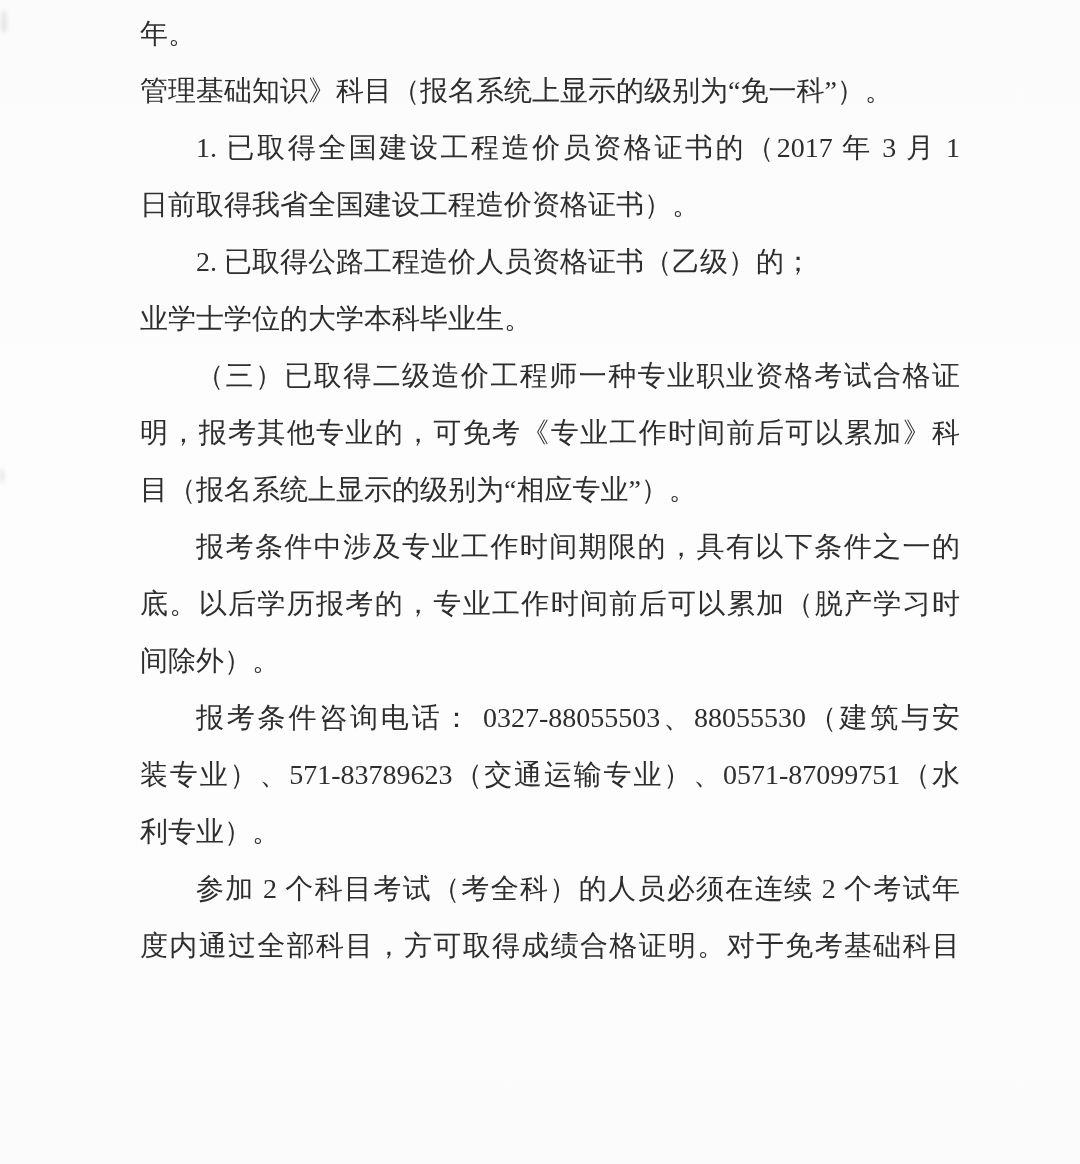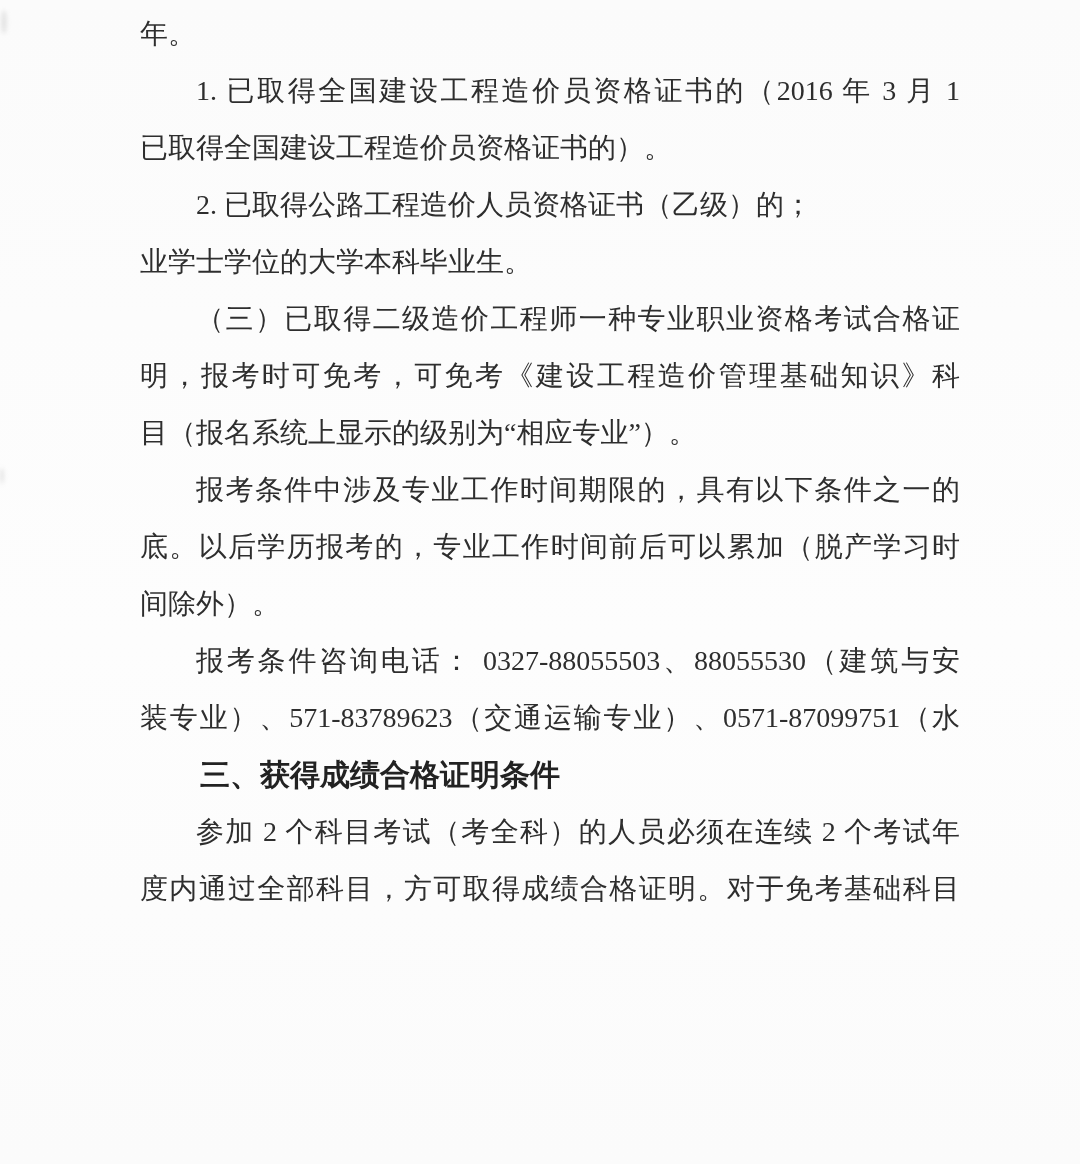--- a/index.html
+++ b/index.html
@@ -58,6 +58,7 @@
   <div class="artifact a2"></div>
   <div class="doc" id="doc">
       <div class="line">年。</div>
+      <div class="line">管理基础知识》科目（报名系统上显示的级别为“免一科”）。</div>
       <div class="line indent justify">1. 已取得全国建设工程造价员资格证书的（2016 年 3 月 1</div>
       <div class="line">已取得全国建设工程造价员资格证书的）。</div>
       <div class="line indent">2. 已取得公路工程造价人员资格证书（乙级）的；</div>

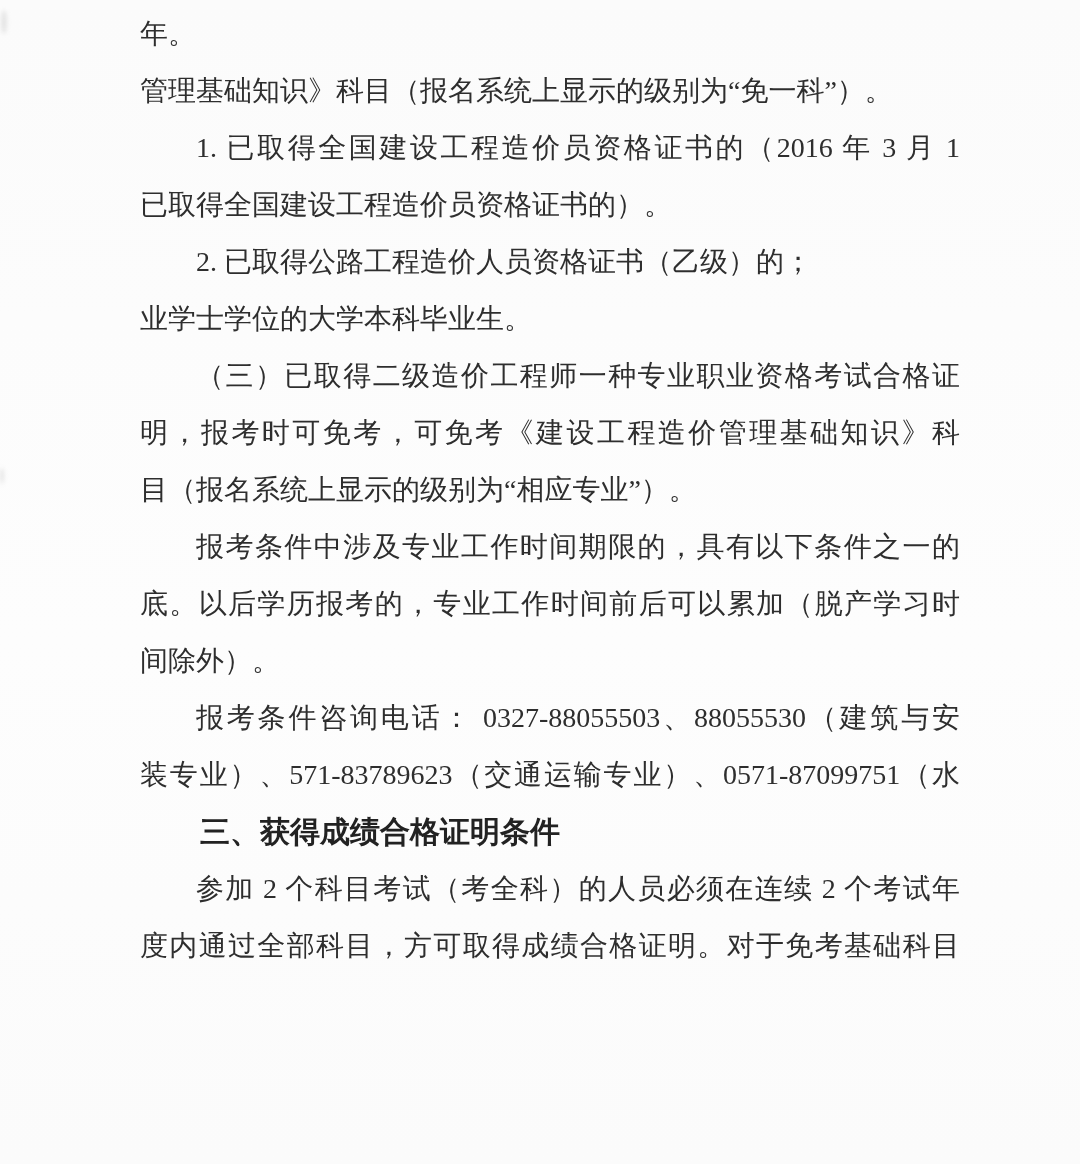--- a/index.html
+++ b/index.html
@@ -59,7 +59,7 @@
   <div class="doc" id="doc">
       <div class="line">年。</div>
       <div class="line">管理基础知识》科目（报名系统上显示的级别为“免一科”）。</div>
-      <div class="line indent justify">1. 已取得全国建设工程造价员资格证书的（2016 年 3 月 1</div>
+      <div class="line indent justify">1. 已取得全国建设工程造价员资格证书的（2017 年 3 月 1</div>
       <div class="line">已取得全国建设工程造价员资格证书的）。</div>
       <div class="line indent">2. 已取得公路工程造价人员资格证书（乙级）的；</div>
       <div class="line">业学士学位的大学本科毕业生。</div>

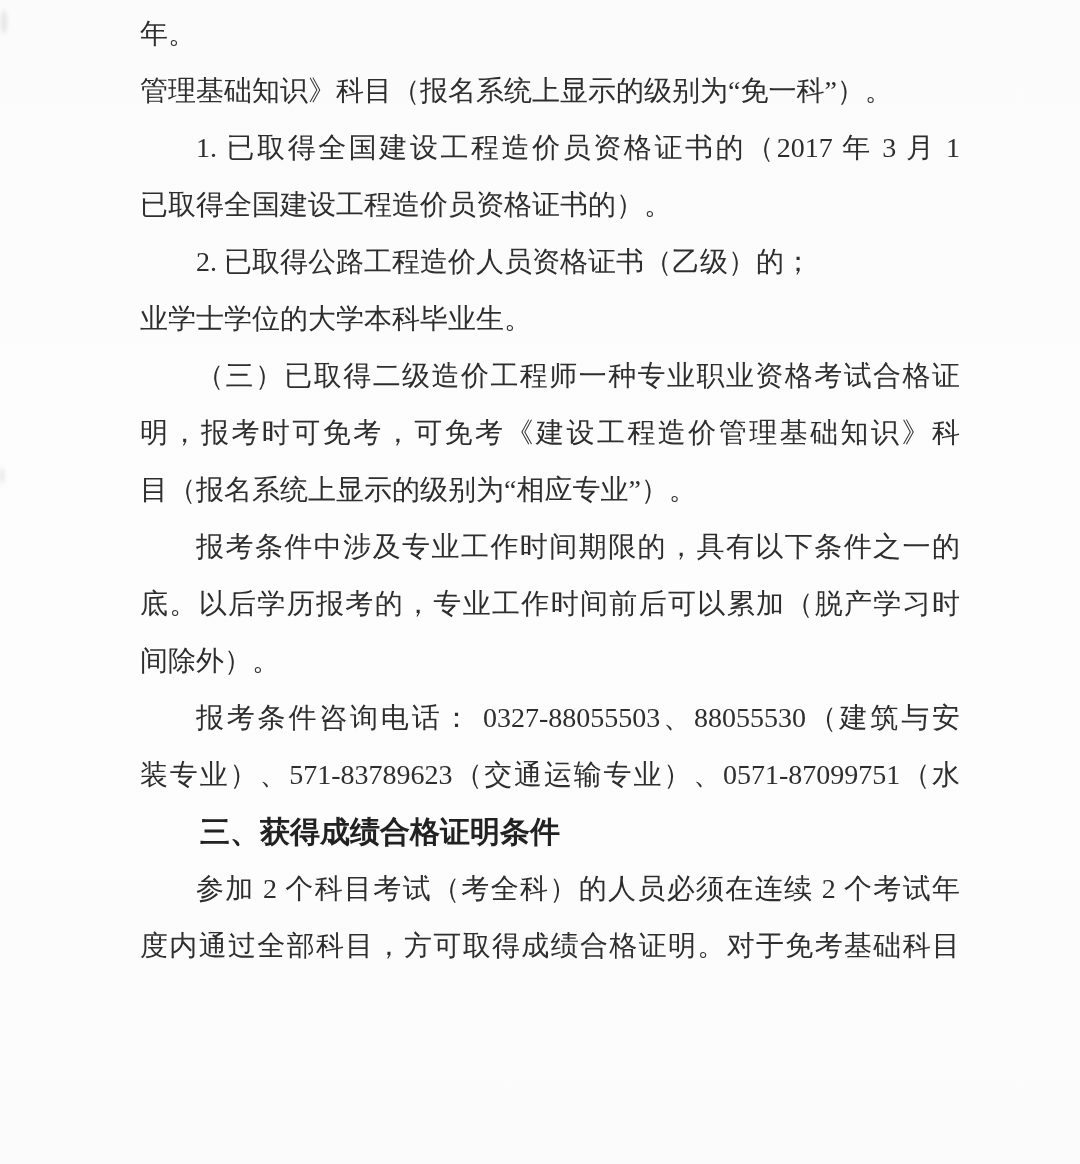--- a/index.html
+++ b/index.html
@@ -60,7 +60,7 @@
       <div class="line">年。</div>
       <div class="line">管理基础知识》科目（报名系统上显示的级别为“免一科”）。</div>
       <div class="line indent justify">1. 已取得全国建设工程造价员资格证书的（2017 年 3 月 1</div>
-      <div class="line">已取得全国建设工程造价员资格证书的）。</div>
+      <div class="line">日前取得我省全国建设工程造价资格证书）。</div>
       <div class="line indent">2. 已取得公路工程造价人员资格证书（乙级）的；</div>
       <div class="line">业学士学位的大学本科毕业生。</div>
       <div class="line indent justify">（三）已取得二级造价工程师一种专业职业资格考试合格证</div>

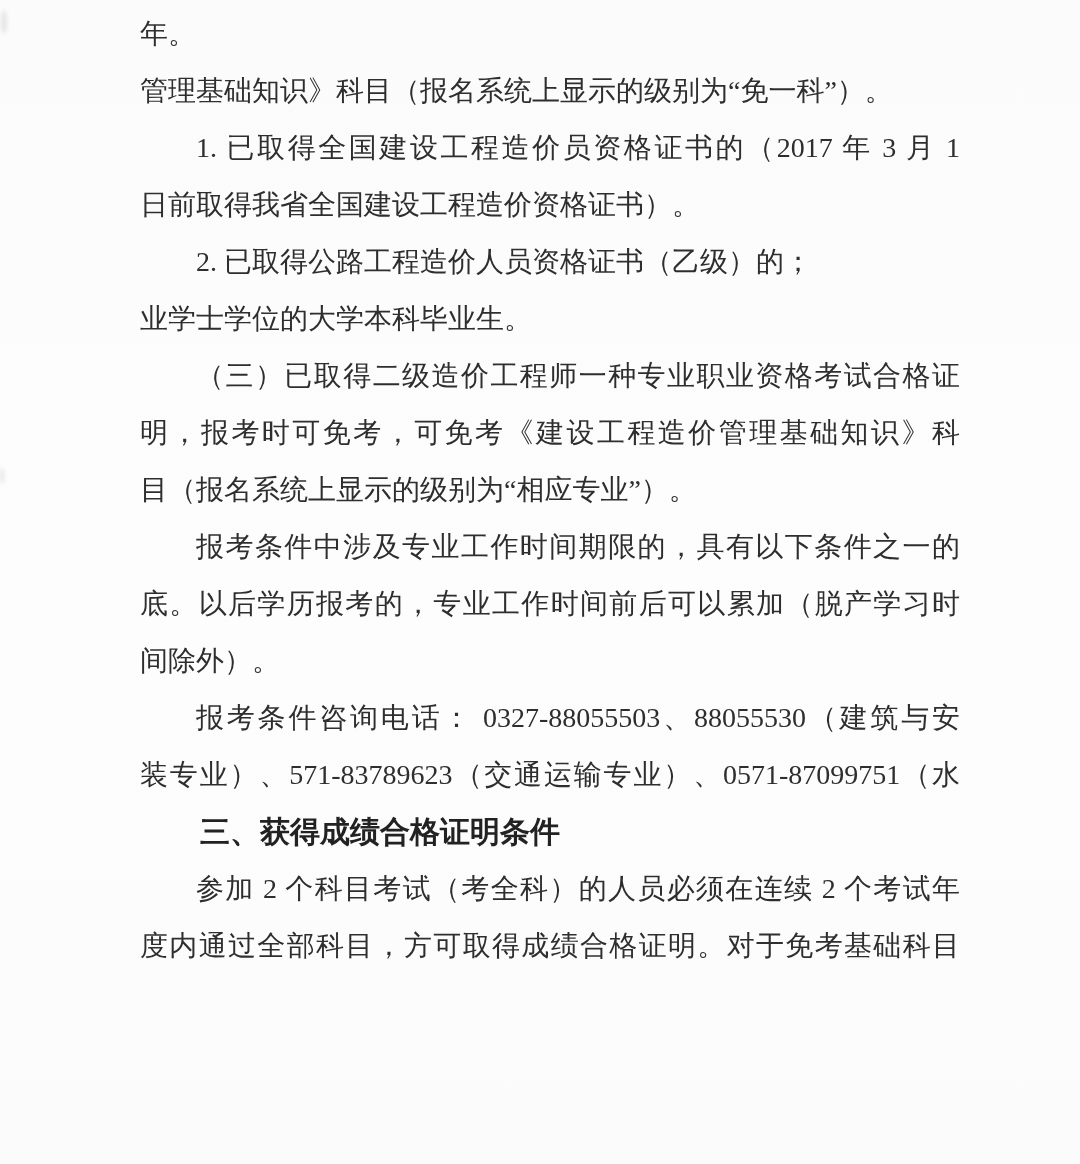--- a/index.html
+++ b/index.html
@@ -64,7 +64,7 @@
       <div class="line indent">2. 已取得公路工程造价人员资格证书（乙级）的；</div>
       <div class="line">业学士学位的大学本科毕业生。</div>
       <div class="line indent justify">（三）已取得二级造价工程师一种专业职业资格考试合格证</div>
-      <div class="line justify">明，报考时可免考，可免考《建设工程造价管理基础知识》科</div>
+      <div class="line justify">明，报考其他专业的，可免考《专业工作时间前后可以累加》科</div>
       <div class="line">目（报名系统上显示的级别为“相应专业”）。</div>
       <div class="line indent justify">报考条件中涉及专业工作时间期限的，具有以下条件之一的</div>
       <div class="line justify">底。以后学历报考的，专业工作时间前后可以累加（脱产学习时</div>

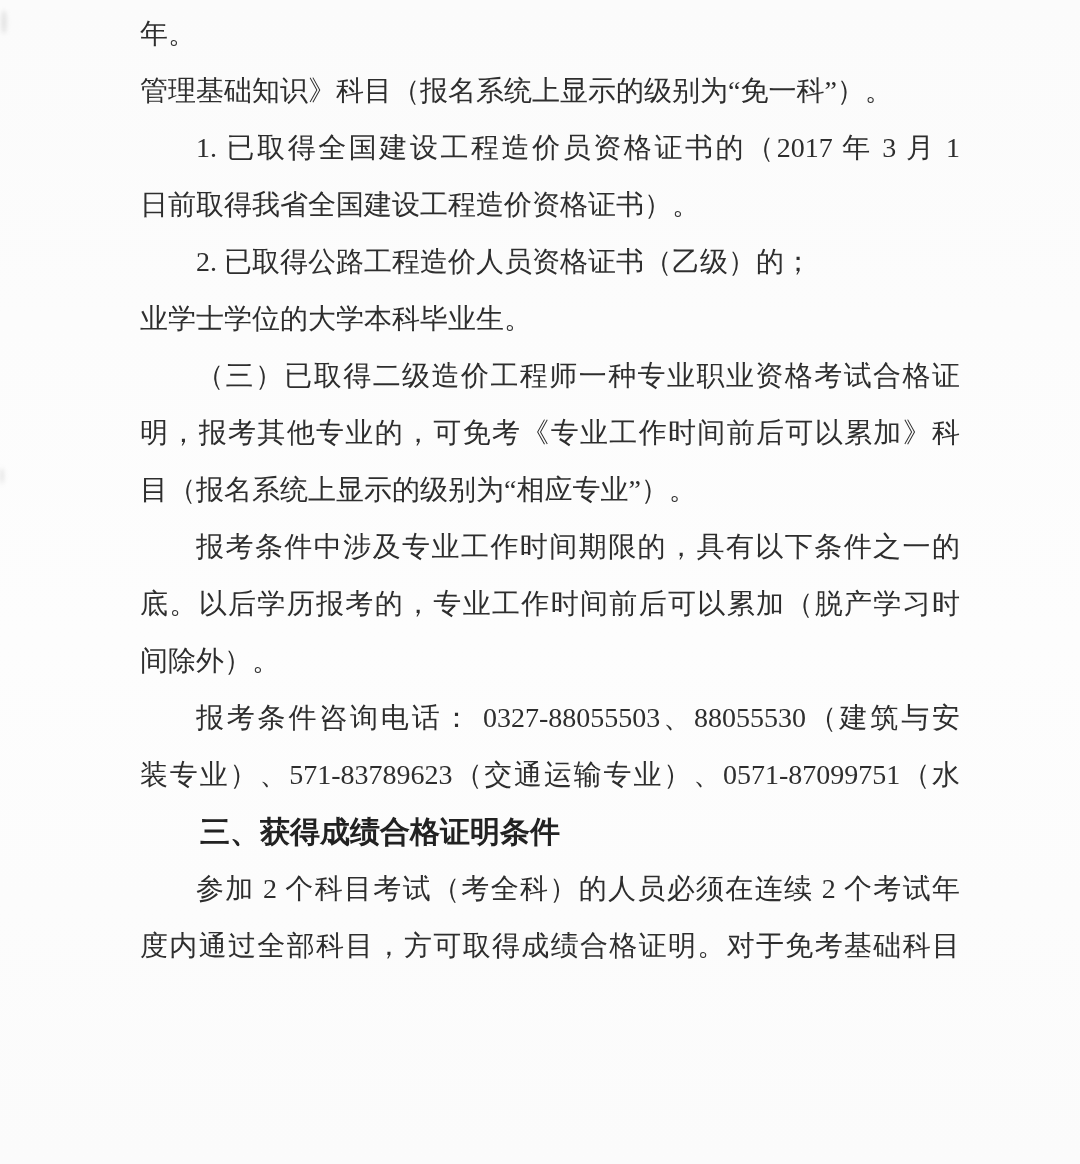--- a/index.html
+++ b/index.html
@@ -71,6 +71,7 @@
       <div class="line">间除外）。</div>
       <div class="line indent justify">报考条件咨询电话： 0327-88055503、88055530（建筑与安</div>
       <div class="line justify">装专业）、571-83789623（交通运输专业）、0571-87099751（水</div>
+      <div class="line">利专业）。</div>
       <div class="line indent heading">三、获得成绩合格证明条件</div>
       <div class="line indent justify">参加 2 个科目考试（考全科）的人员必须在连续 2 个考试年</div>
       <div class="line justify">度内通过全部科目，方可取得成绩合格证明。对于免考基础科目</div>

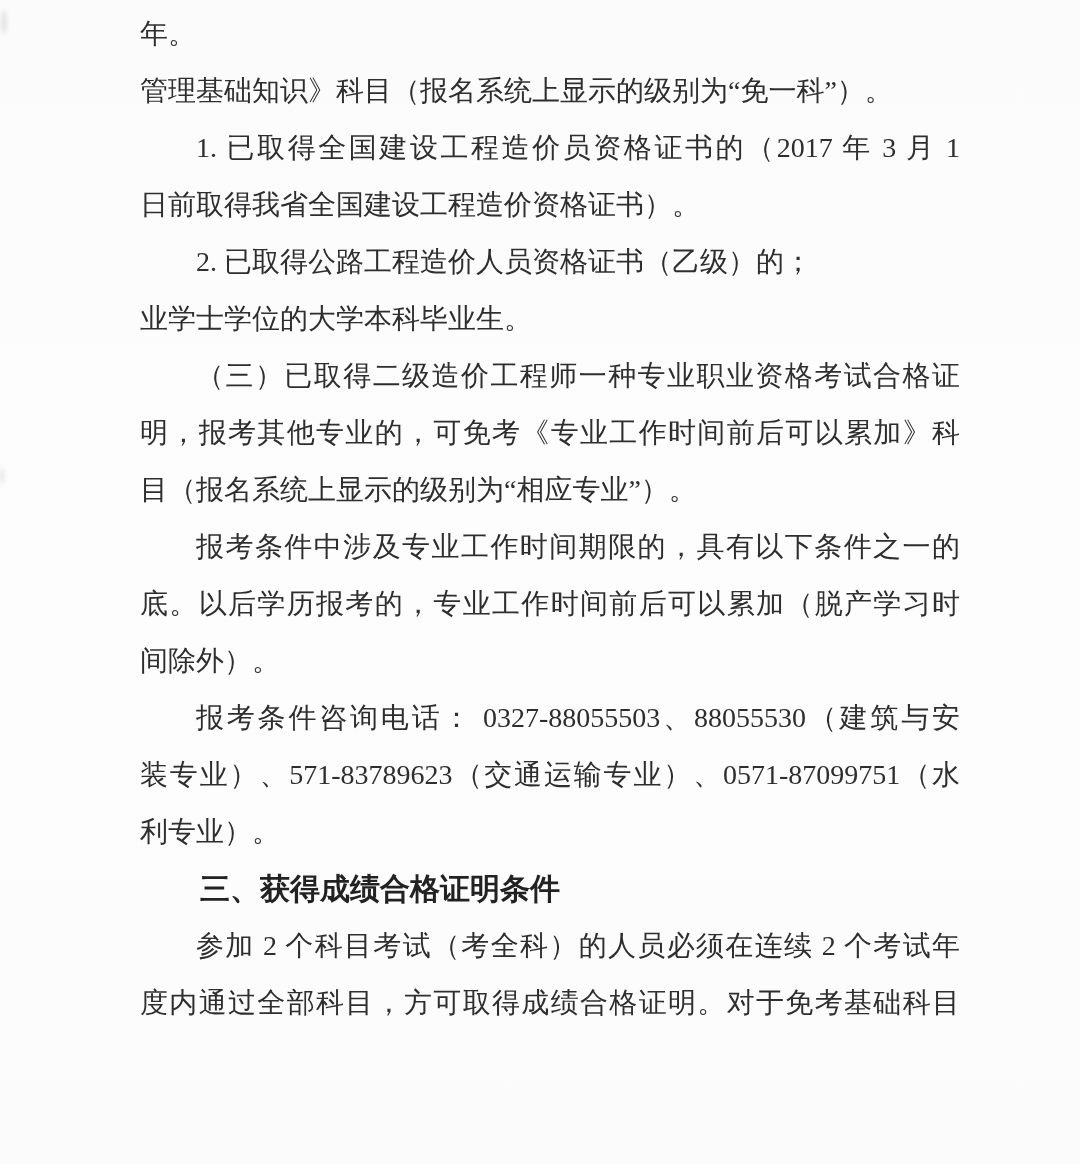--- a/index.html
+++ b/index.html
@@ -72,7 +72,6 @@
       <div class="line indent justify">报考条件咨询电话： 0327-88055503、88055530（建筑与安</div>
       <div class="line justify">装专业）、571-83789623（交通运输专业）、0571-87099751（水</div>
       <div class="line">利专业）。</div>
-      <div class="line indent heading">三、获得成绩合格证明条件</div>
       <div class="line indent justify">参加 2 个科目考试（考全科）的人员必须在连续 2 个考试年</div>
       <div class="line justify">度内通过全部科目，方可取得成绩合格证明。对于免考基础科目</div>
     </div>

